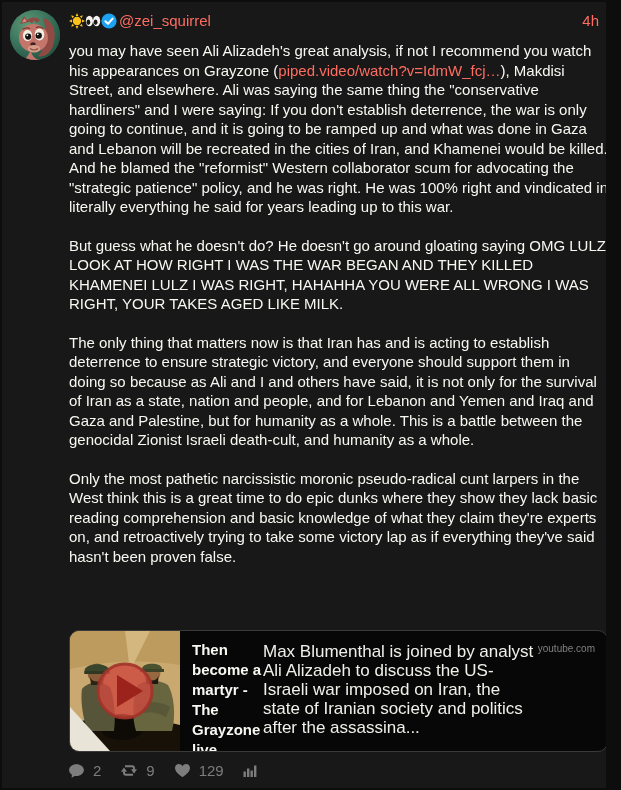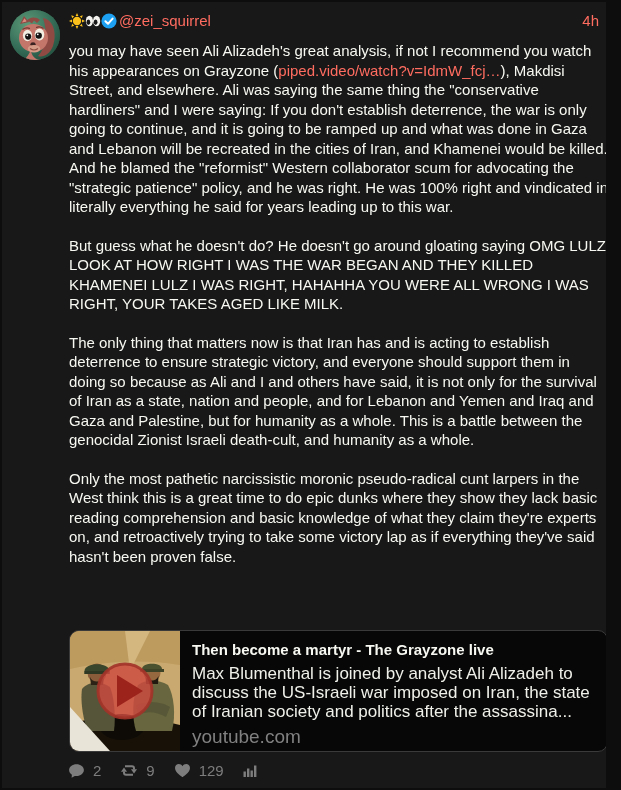--- a/index.html
+++ b/index.html
@@ -37,7 +37,7 @@
   }
   .thumb{width:110px;min-width:110px;height:100%;position:relative;}
   .thumb svg{display:block;width:100%;height:100%;}
-  .card-body{padding:7px 12px 6px 12px;display:flex;flex-direction:column;overflow:hidden;}
+  .card-body{padding:7px 12px 6px 12px;display:flex;flex-direction:row;overflow:hidden;}
   .card-title{font-weight:bold;font-size:15px;color:#f8f8f2;line-height:20px;margin-top:2px;}
   .card-desc{font-size:17px;color:#f0f0ea;line-height:19px;margin-top:4px;}
   .card-dest{font-size:19px;color:#808080;margin-top:5px;}

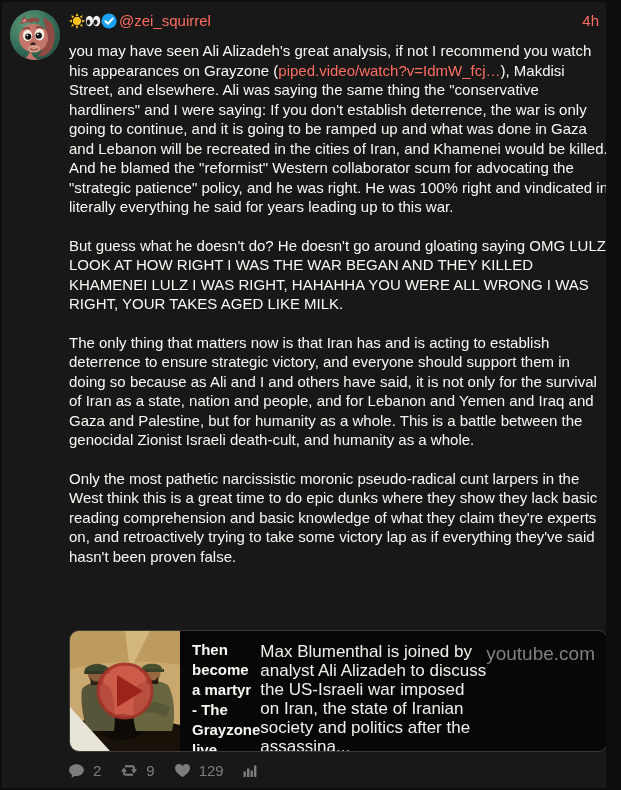--- a/index.html
+++ b/index.html
@@ -40,7 +40,7 @@
   .card-body{padding:7px 12px 6px 12px;display:flex;flex-direction:row;overflow:hidden;}
   .card-title{font-weight:bold;font-size:15px;color:#f8f8f2;line-height:20px;margin-top:2px;}
   .card-desc{font-size:17px;color:#f0f0ea;line-height:19px;margin-top:4px;}
-  .card-dest{font-size:19px;color:#808080;margin-top:5px;}
+  .card-dest{font-size:10px;color:#808080;margin-top:5px;}
   .stats-row{
     position:absolute;left:66px;top:760px;display:flex;align-items:center;gap:19px;
     color:#7d7d7d;font-size:15px;

